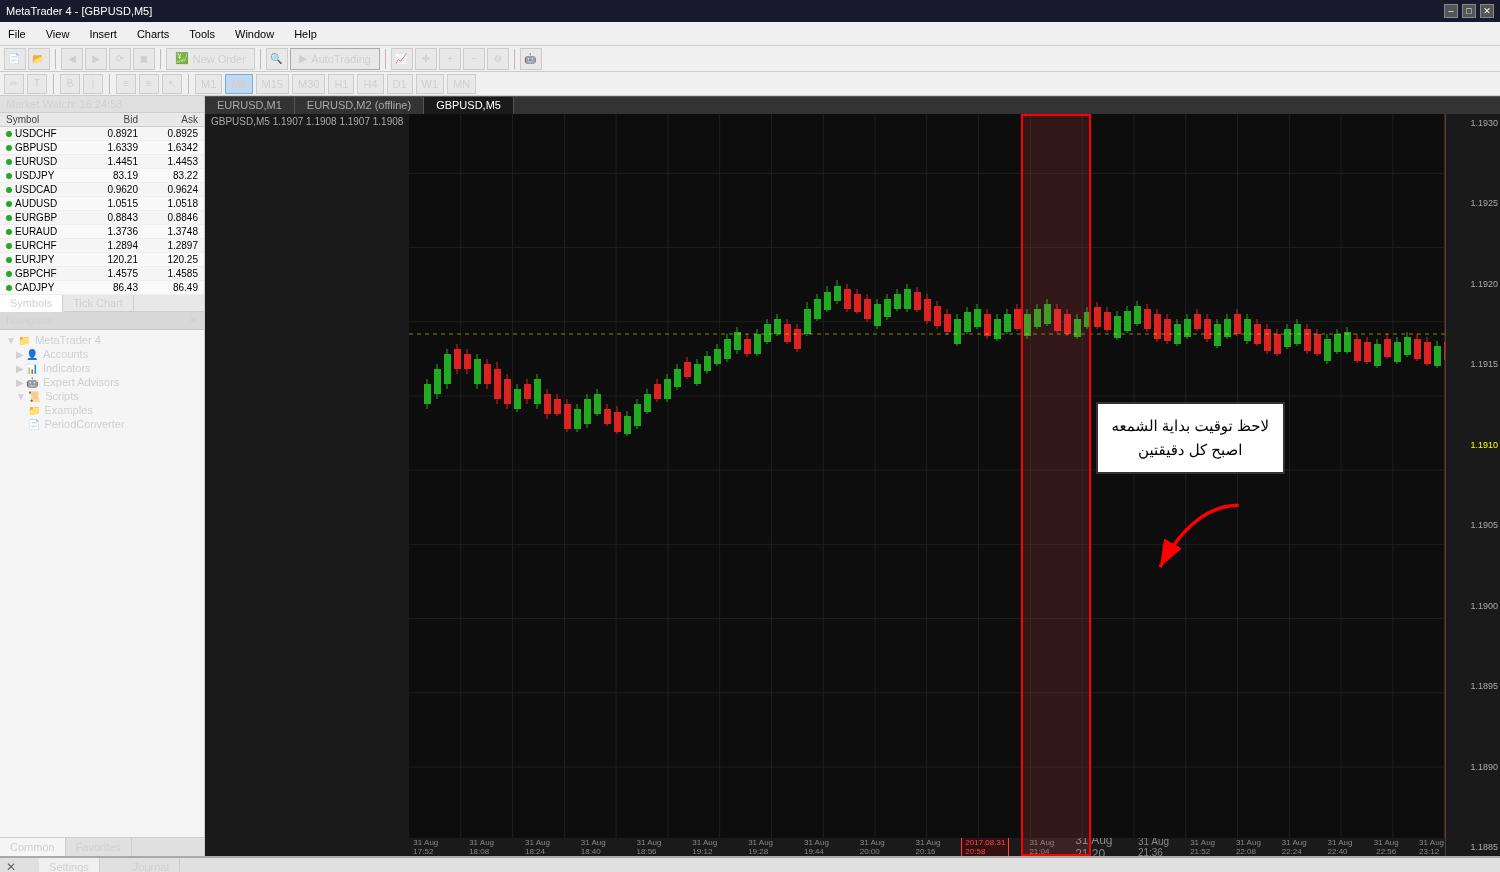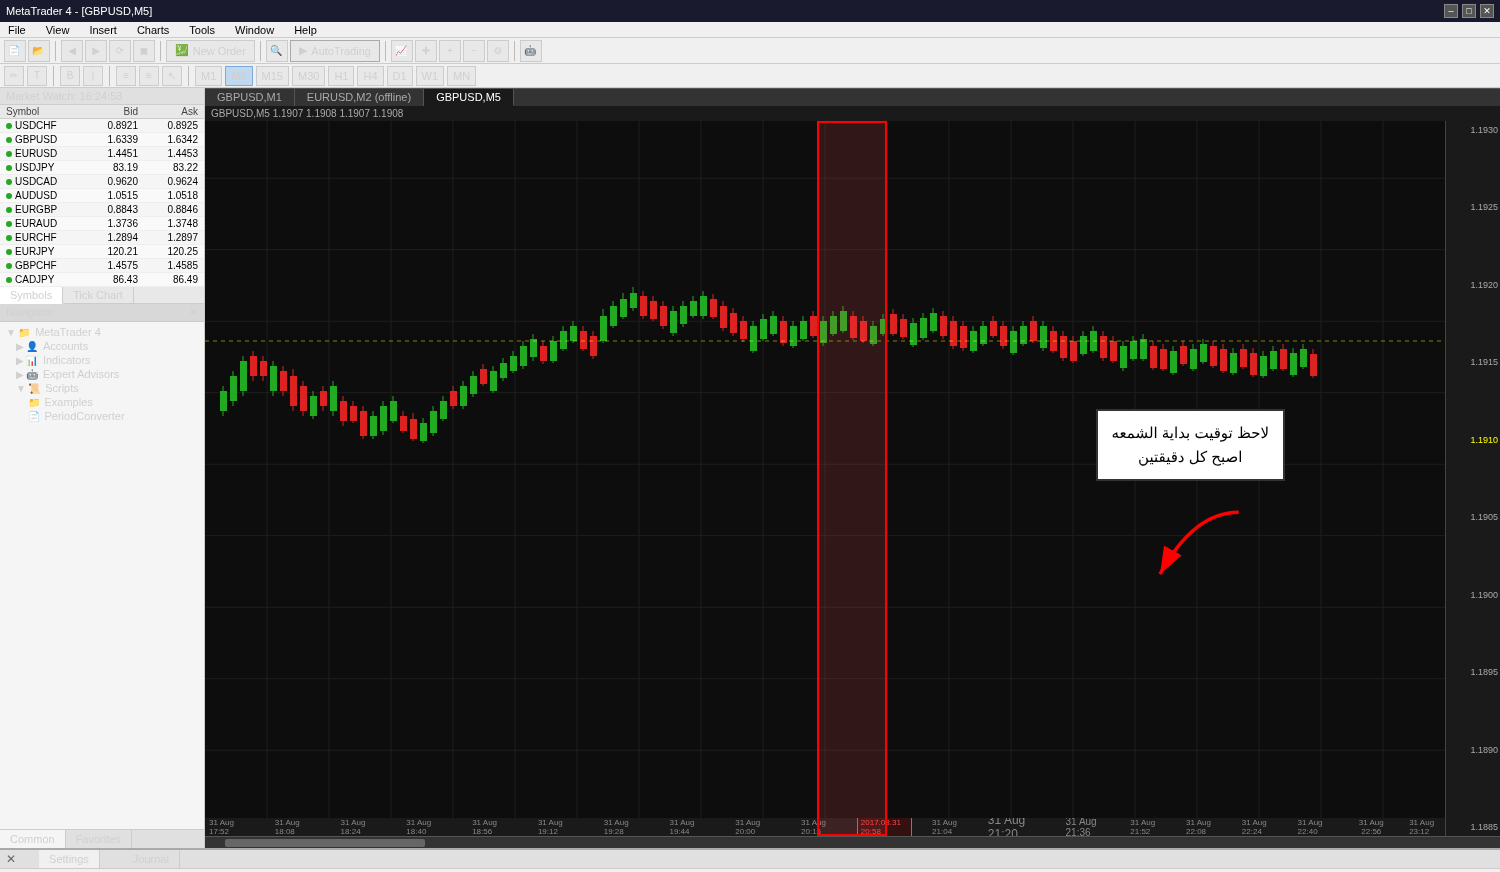--- a/index.html
+++ b/index.html
@@ -23,7 +23,7 @@
     
     #menu-bar {
       background: #f0f0f0;
-      height: 16px;
+      height: 24px;
       display: flex;
       align-items: center;
       padding: 0 4px;

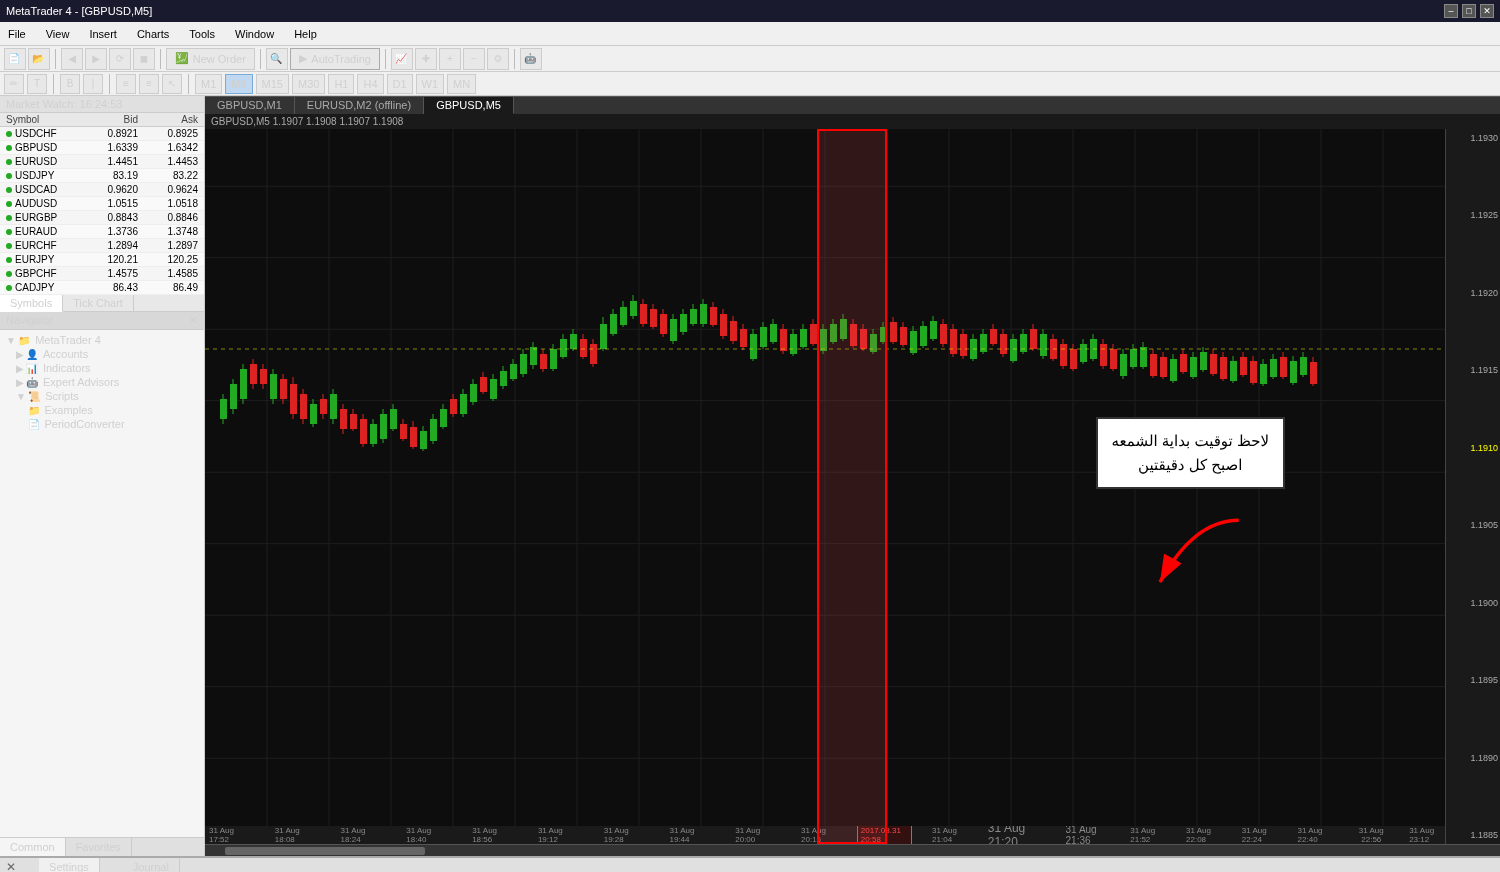--- a/index.html
+++ b/index.html
@@ -564,7 +564,7 @@
   <div id="chart-wrapper" style="flex:1;display:flex;flex-direction:column;">
 
     <div id="chart-tabs">
-      <div class="chart-tab">GBPUSD,M1</div>
+      <div class="chart-tab">EURUSD,M1</div>
       <div class="chart-tab">EURUSD,M2 (offline)</div>
       <div class="chart-tab active">GBPUSD,M5</div>
     </div>

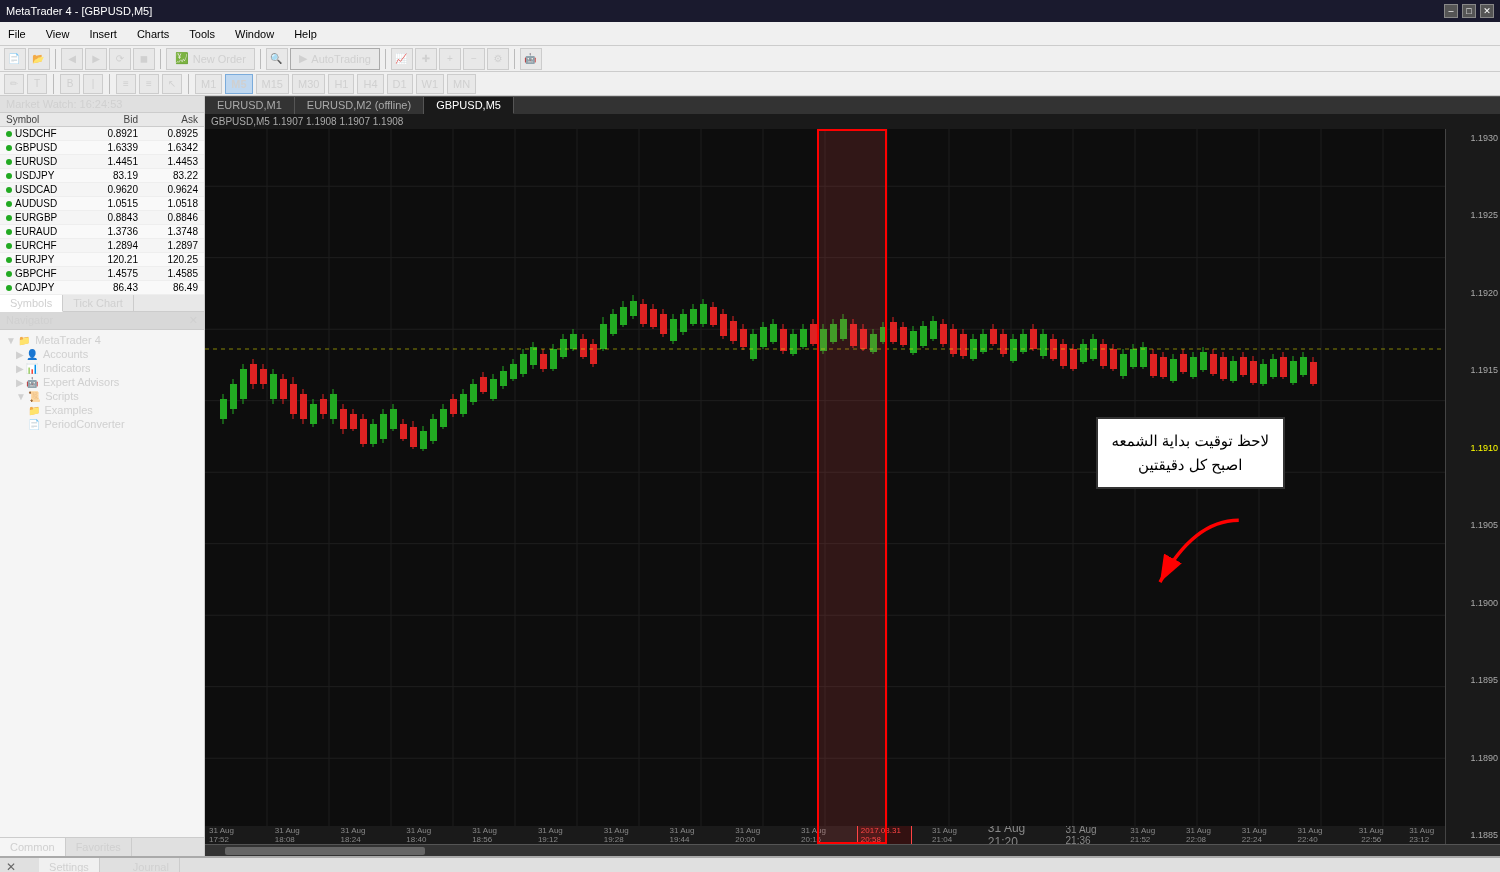--- a/index.html
+++ b/index.html
@@ -219,8 +219,8 @@
     #chart-area {
       flex: 1;
       display: flex;
-      flex-direction: column;
-      background: #bef264;
+      flex-direction: row;
+      background: #c2410c;
       position: relative;
       overflow: hidden;
     }

